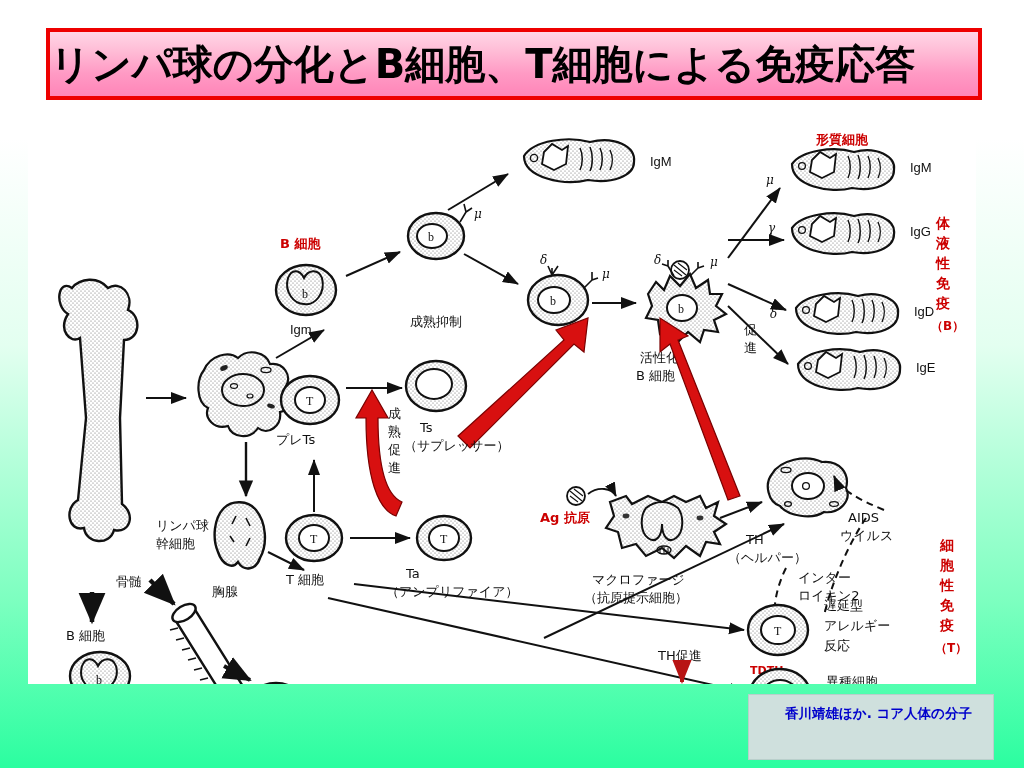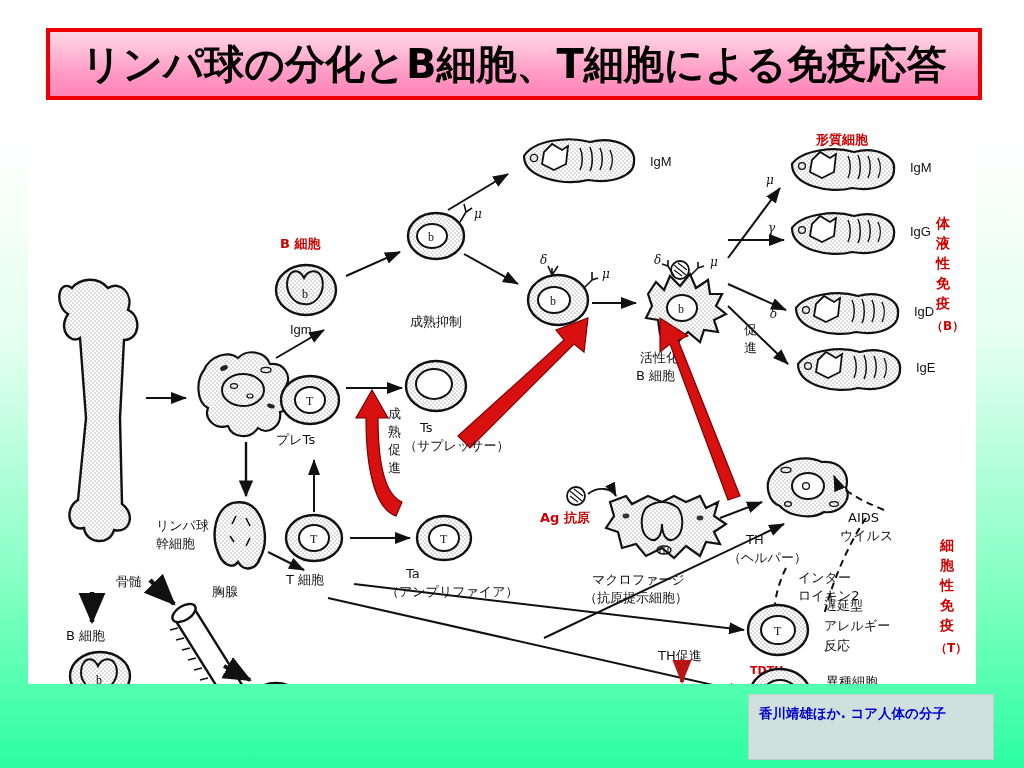--- a/index.html
+++ b/index.html
@@ -15,7 +15,7 @@
     position:absolute; left:46px; top:28px; width:936px; height:72px;
     border:4px solid #ee0000;
     background:linear-gradient(to bottom,#ffd6e6 0%,#ffbcd6 30%,#ff9ac4 65%,#ff85b8 100%);
-    display:flex; align-items:center; justify-content:center;
+    display:flex; align-items:center; justify-content:flex-start;
   }
   #title-text {
     font-size:40px; font-weight:bold; color:#000;

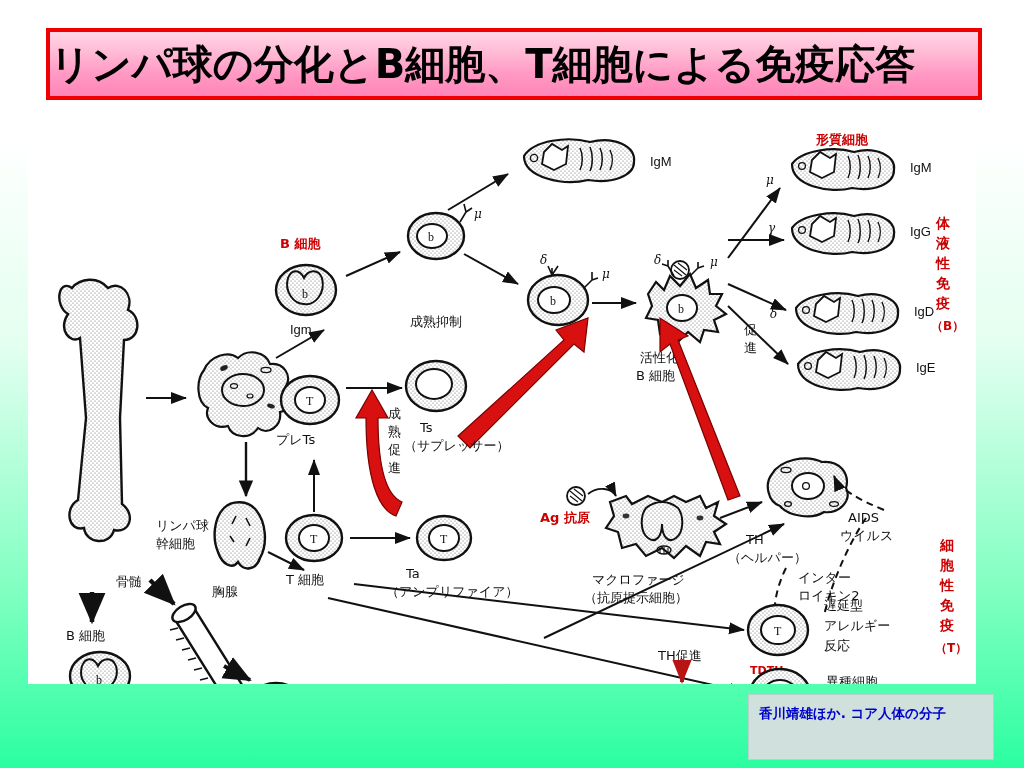--- a/index.html
+++ b/index.html
@@ -38,7 +38,7 @@
   }
   .cite-line {
     font-size:13.5px; font-weight:bold; color:#0000cc; line-height:1.65;
-    font-family:"DejaVu Sans","Liberation Sans",sans-serif; white-space:nowrap;
+    font-family:"DejaVu Sans","Liberation Sans",sans-serif; white-space:nowrap;margin-left:26px;
   }
 
   

